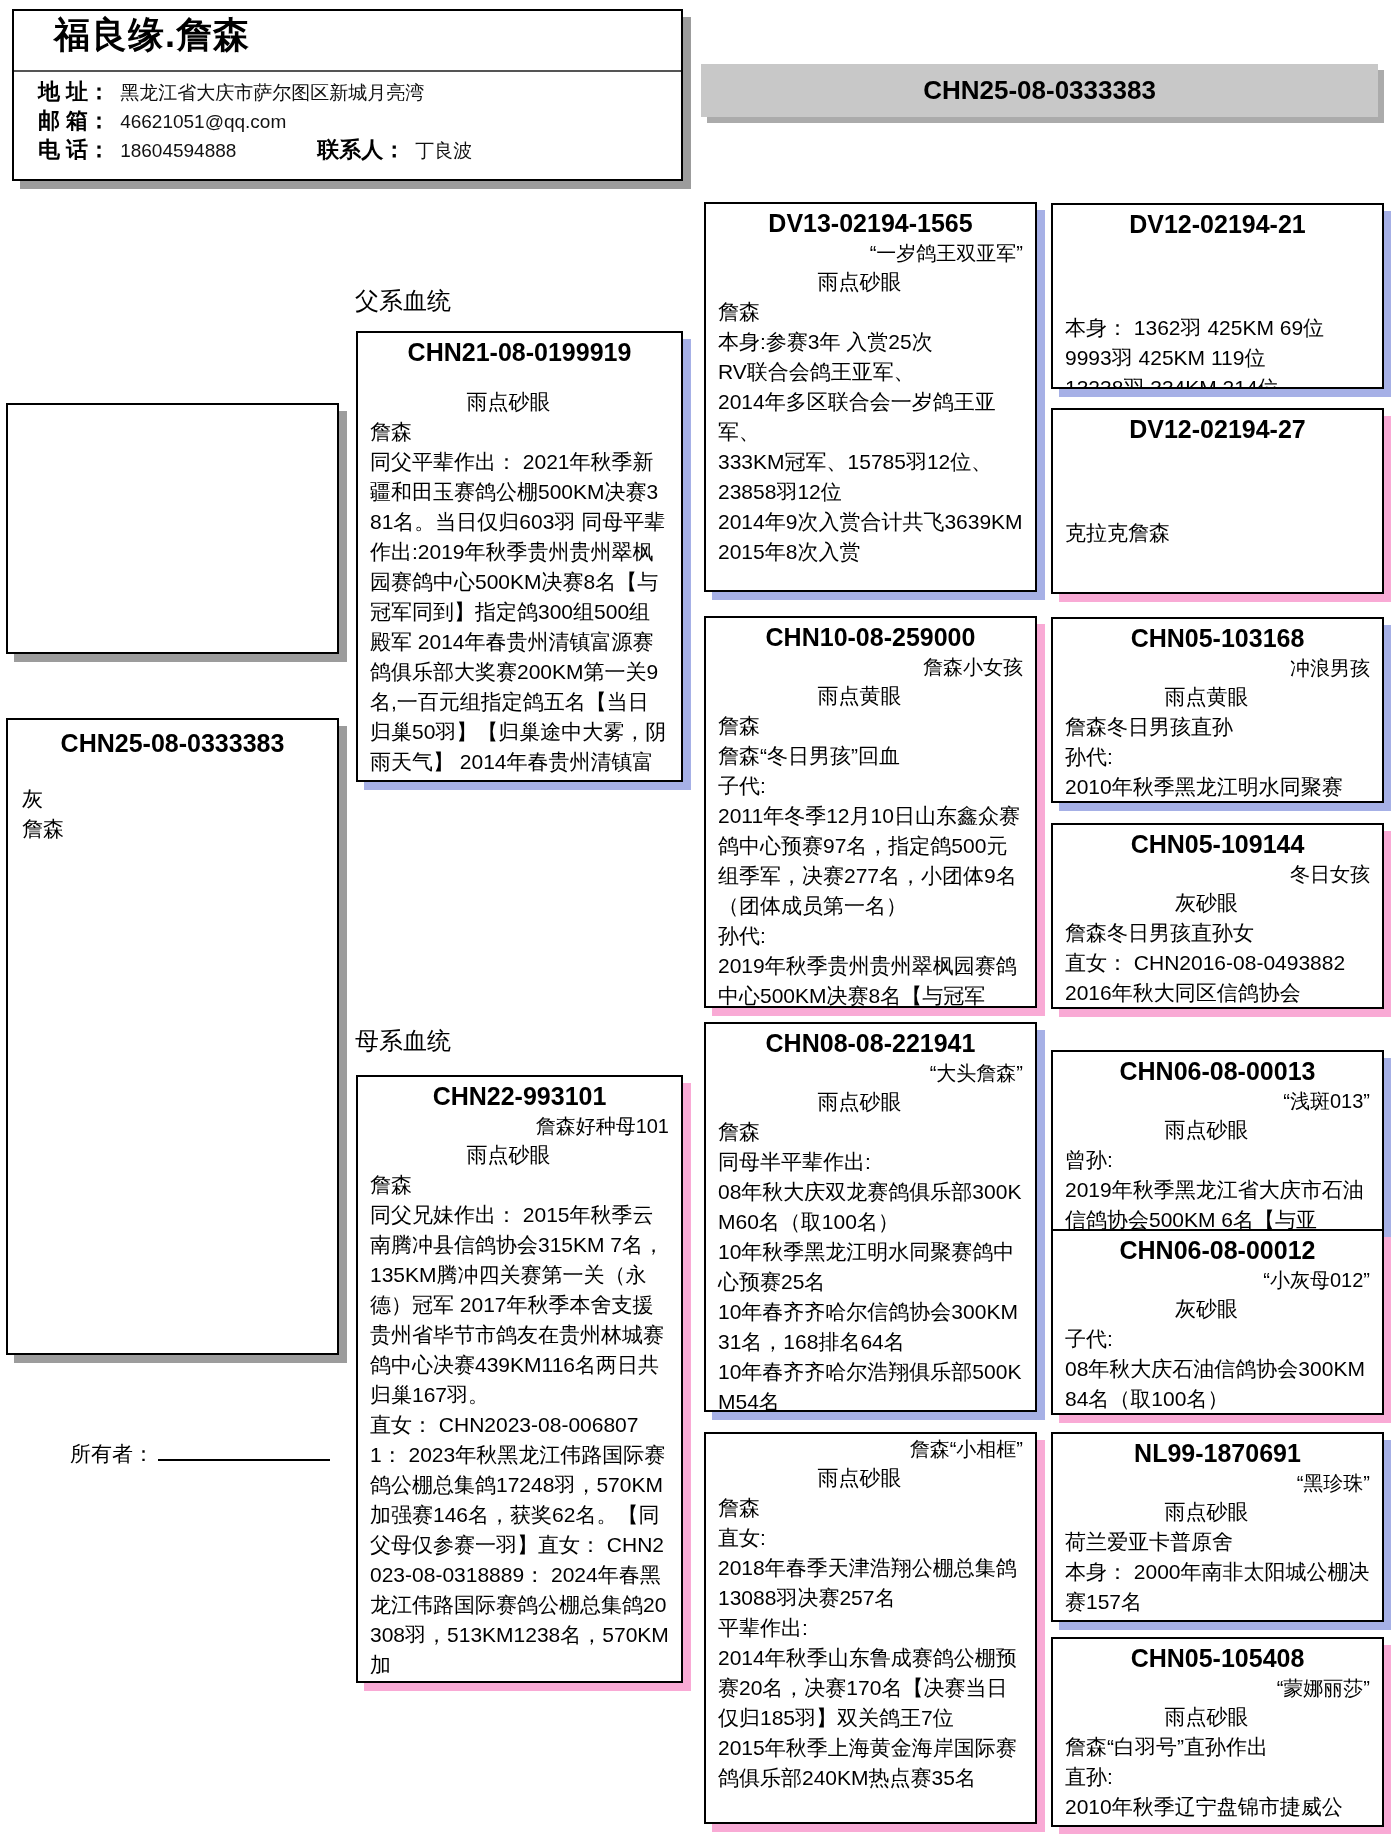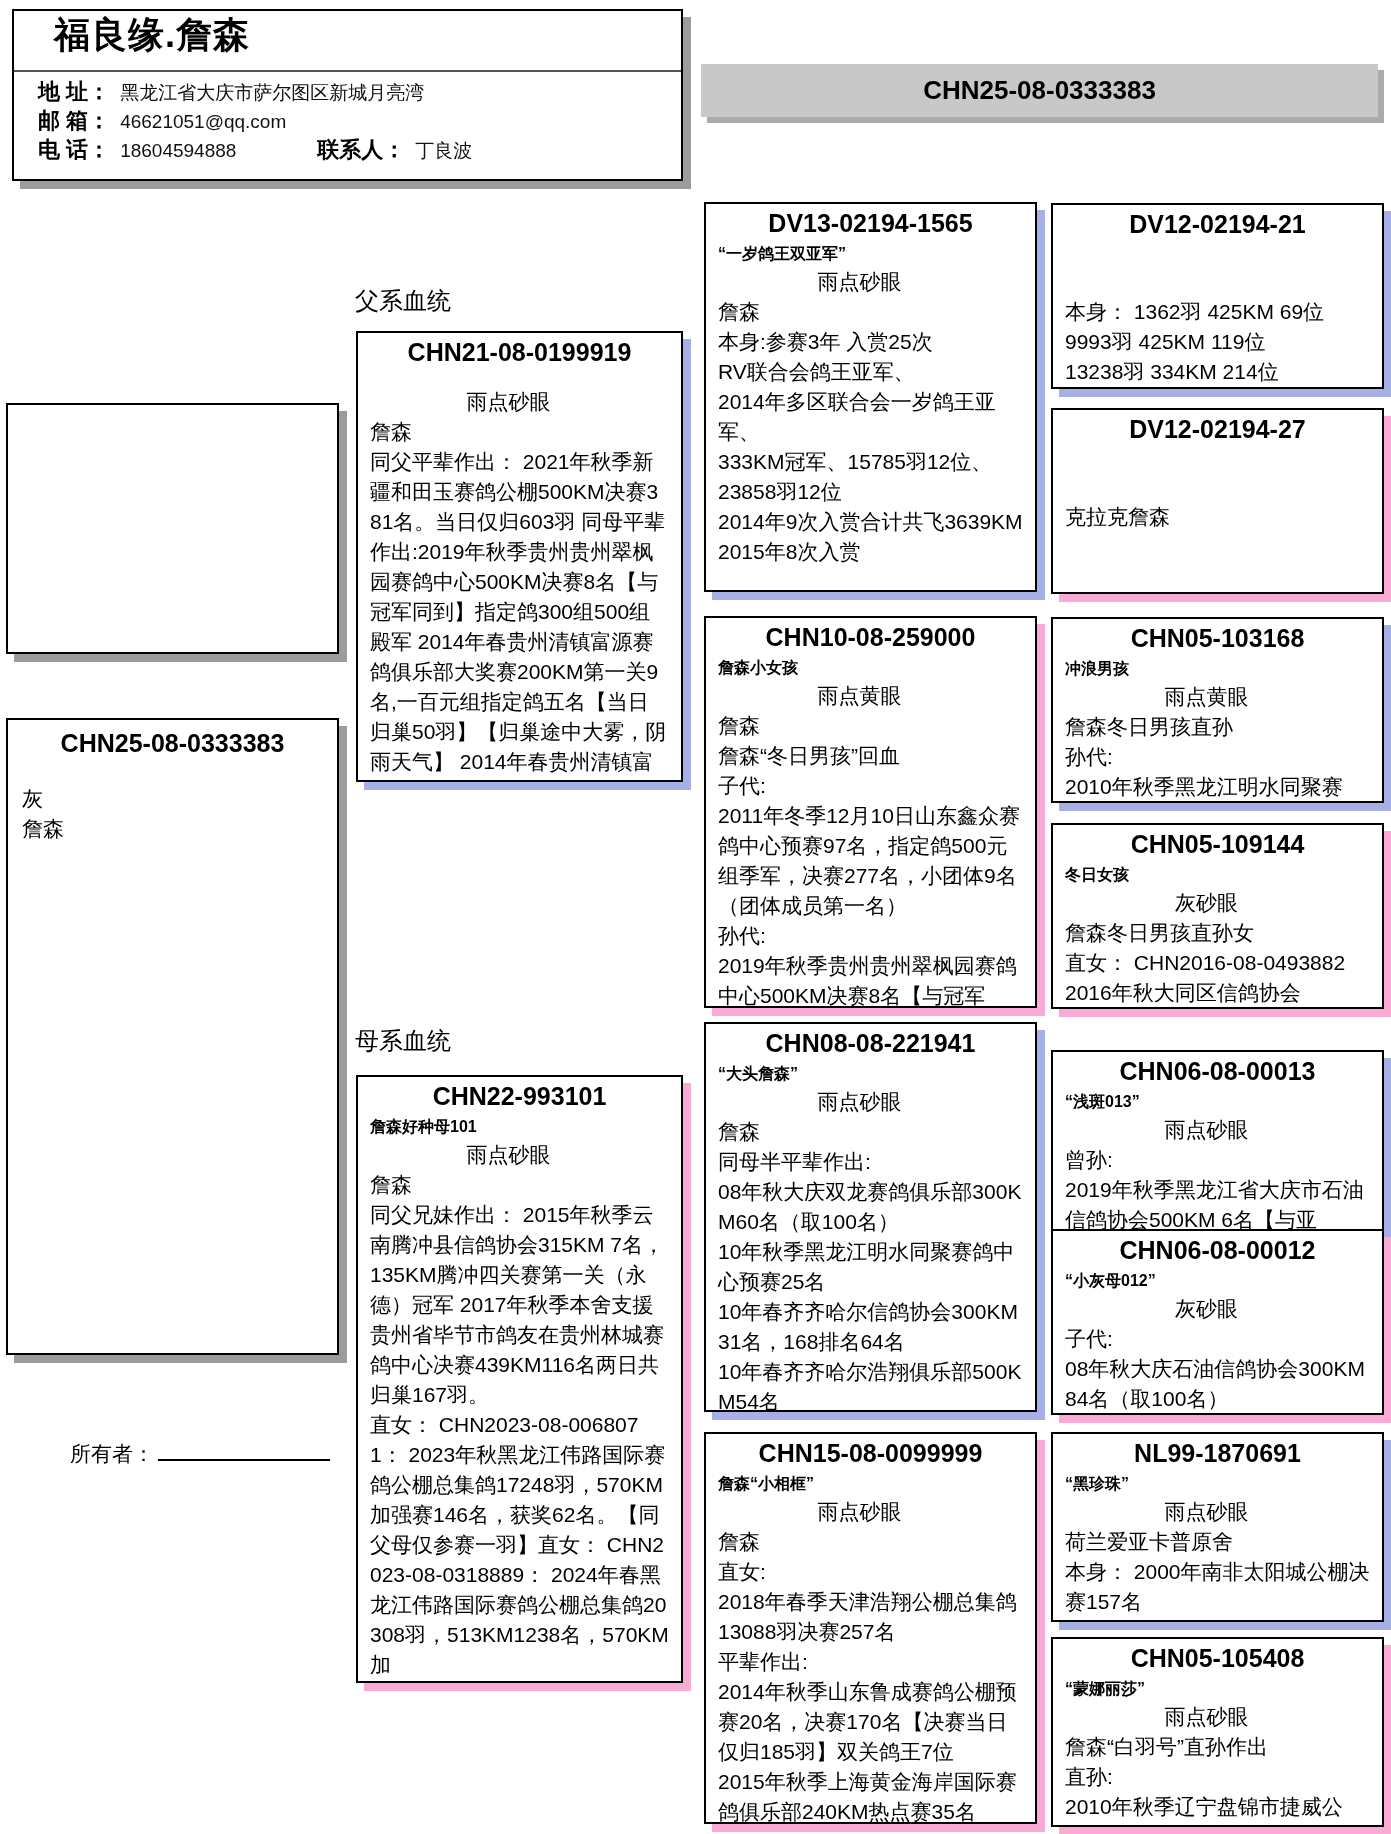--- a/index.html
+++ b/index.html
@@ -54,7 +54,7 @@
   .pbox.blue{box-shadow:8px 8px 0 0 var(--blue);}
   .pbox.pink{box-shadow:8px 8px 0 0 var(--pink);}
   .ring{text-align:center;font-weight:bold;font-size:25px;line-height:34px;white-space:nowrap;}
-  .pname{text-align:left;font-weight:bold;font-size:16px;line-height:27px;white-space:nowrap;}
+  .pname{text-align:right;font-weight:normal;font-size:20px;line-height:27px;white-space:nowrap;}
   .eyerow{display:flex;justify-content:center;font-size:21px;line-height:30px;}
   .eyerow .eye{padding-right:22px;}
   .eyerow.mt18{margin-top:18px;}

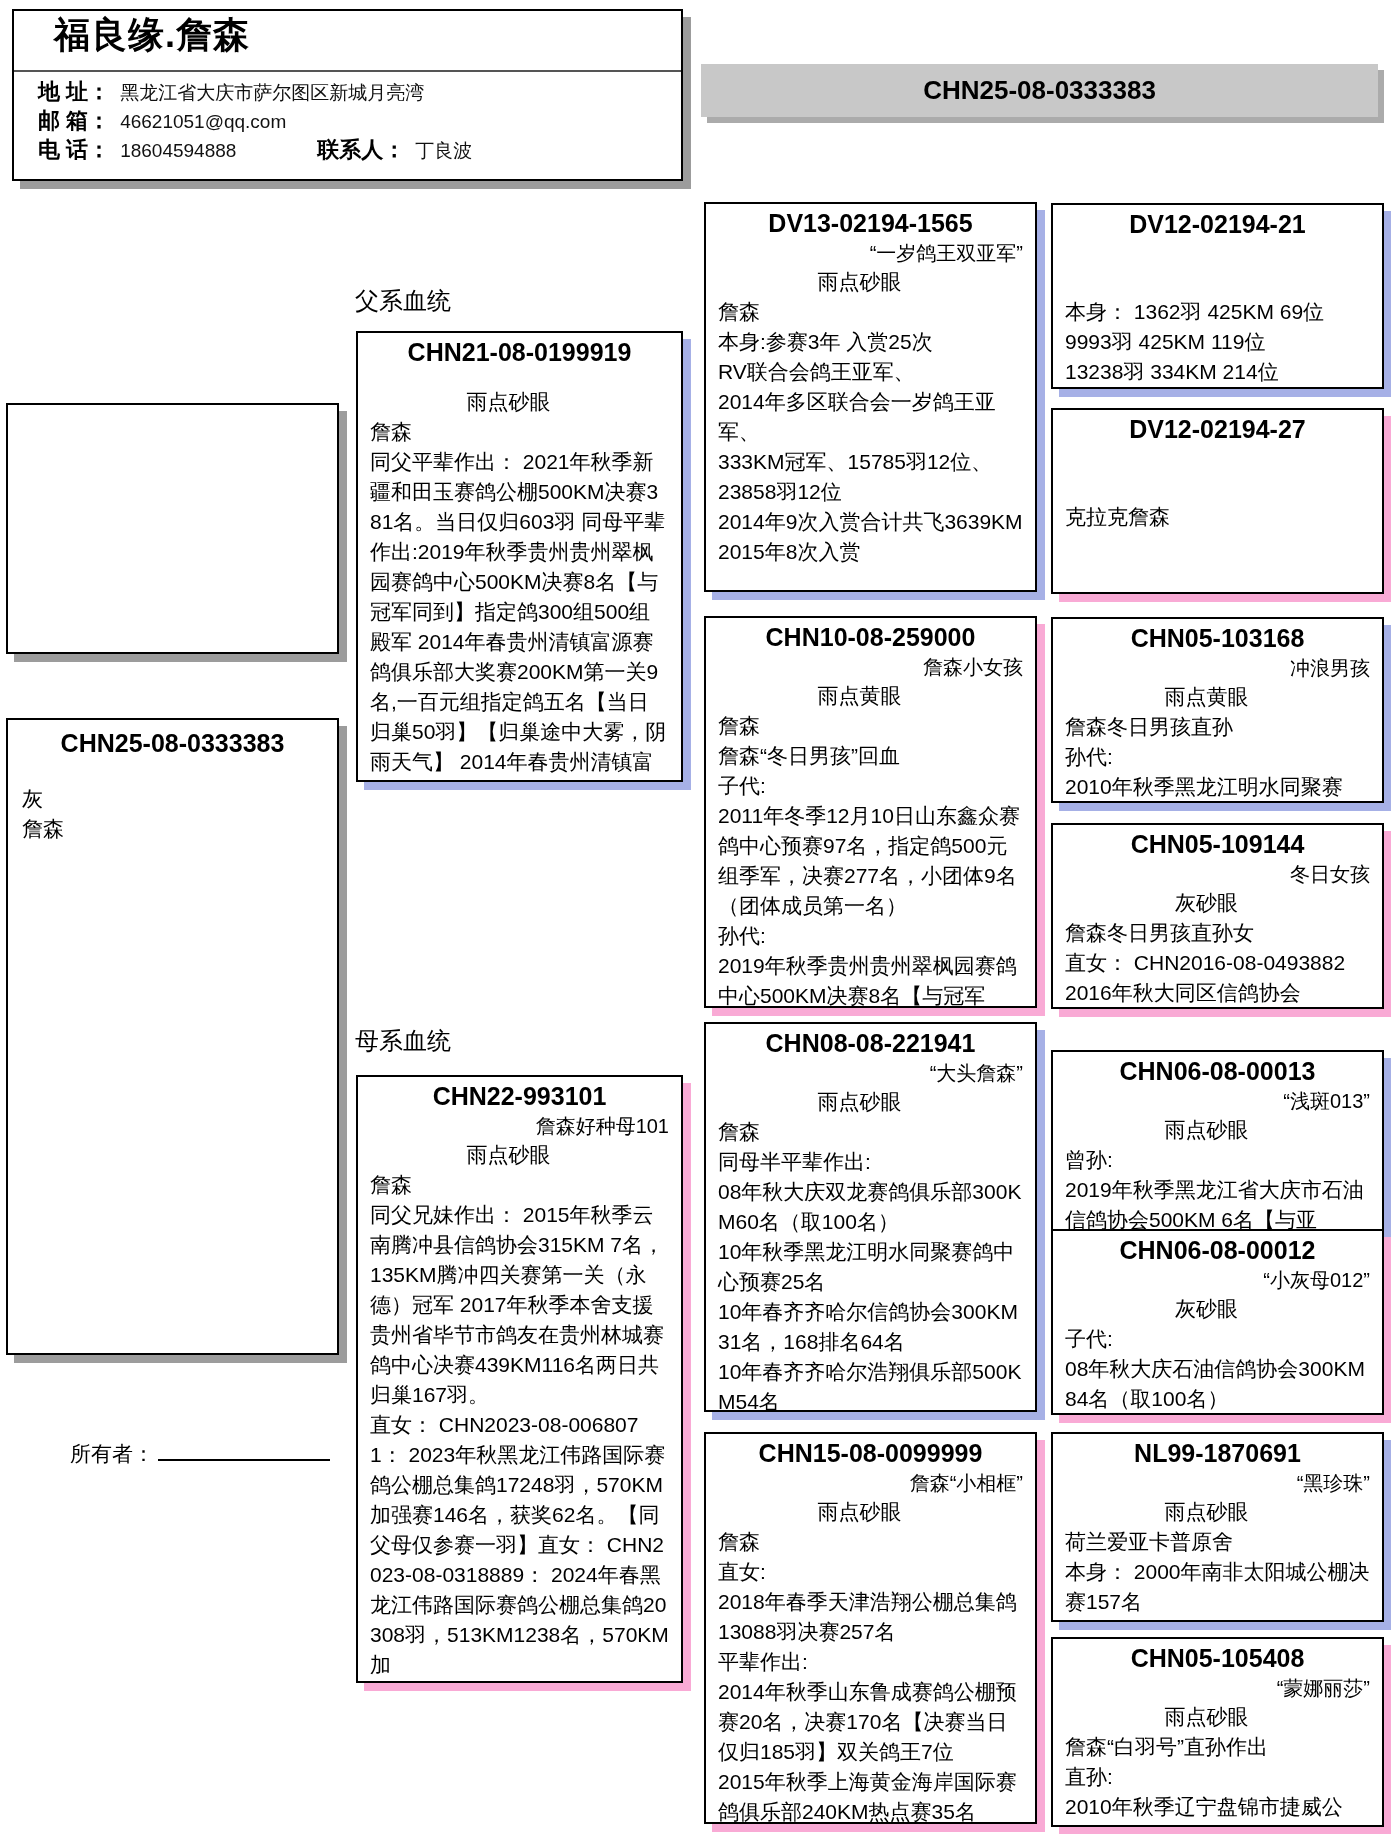--- a/index.html
+++ b/index.html
@@ -59,7 +59,7 @@
   .eyerow .eye{padding-right:22px;}
   .eyerow.mt18{margin-top:18px;}
   .pbody .bline{font-size:21px;line-height:30px;word-break:break-all;}
-  .pbody.gap-top{margin-top:56px;}
+  .pbody.gap-top{margin-top:72px;}
   
   .box-sire{left:356px;top:331px;width:327px;height:451px;}
   .box-dam {left:356px;top:1075px;width:327px;height:608px;}

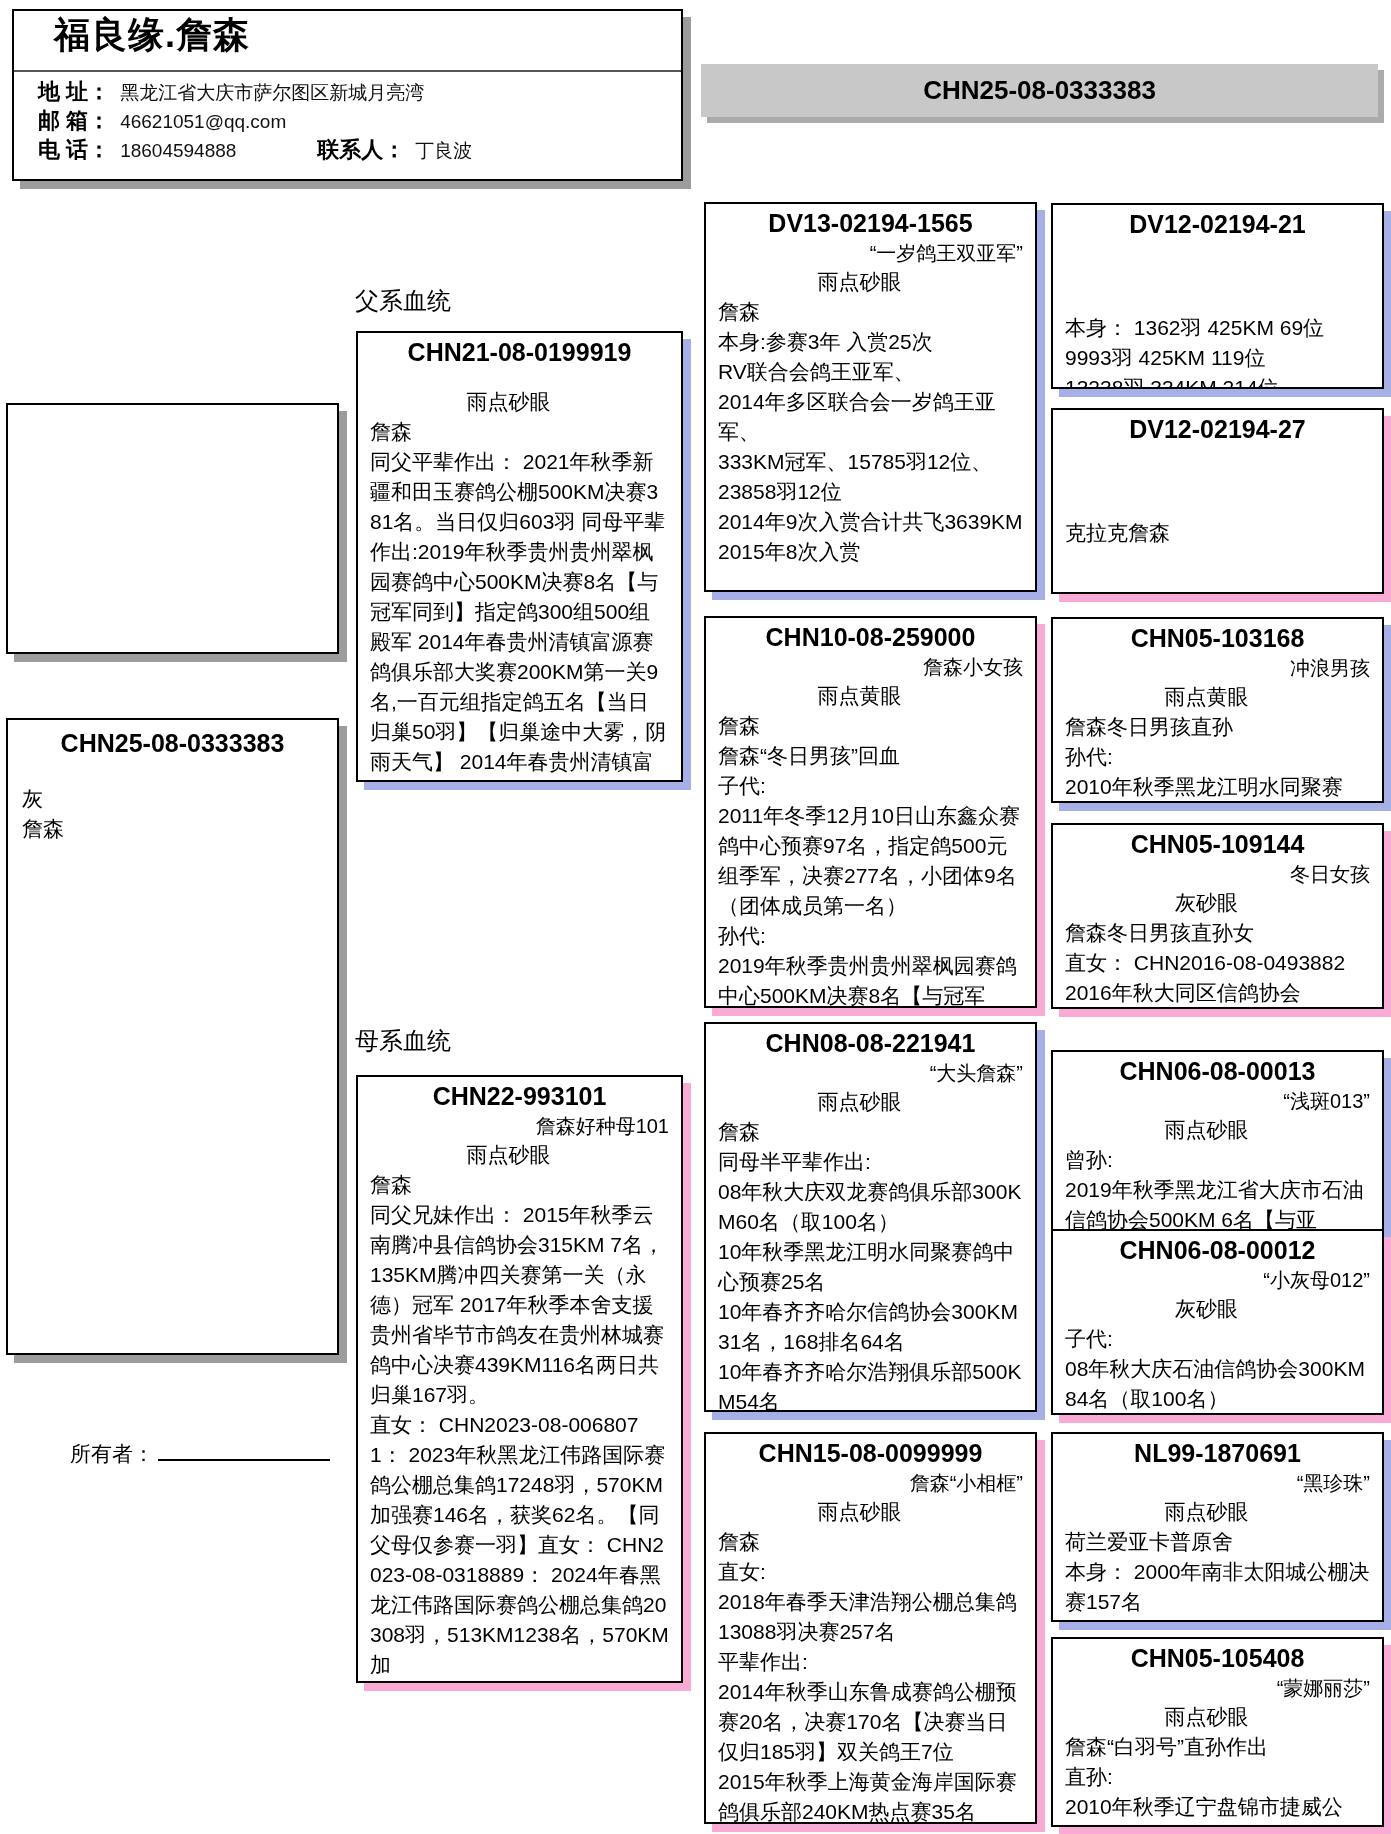--- a/index.html
+++ b/index.html
@@ -199,7 +199,6 @@
   </div>
 
   <div class="pbox pink box-dd">
-    <div class="ring">CHN15-08-0099999</div>
     <div class="pname">詹森“小相框”</div>
     <div class="eyerow">
       <span>雨点</span>

